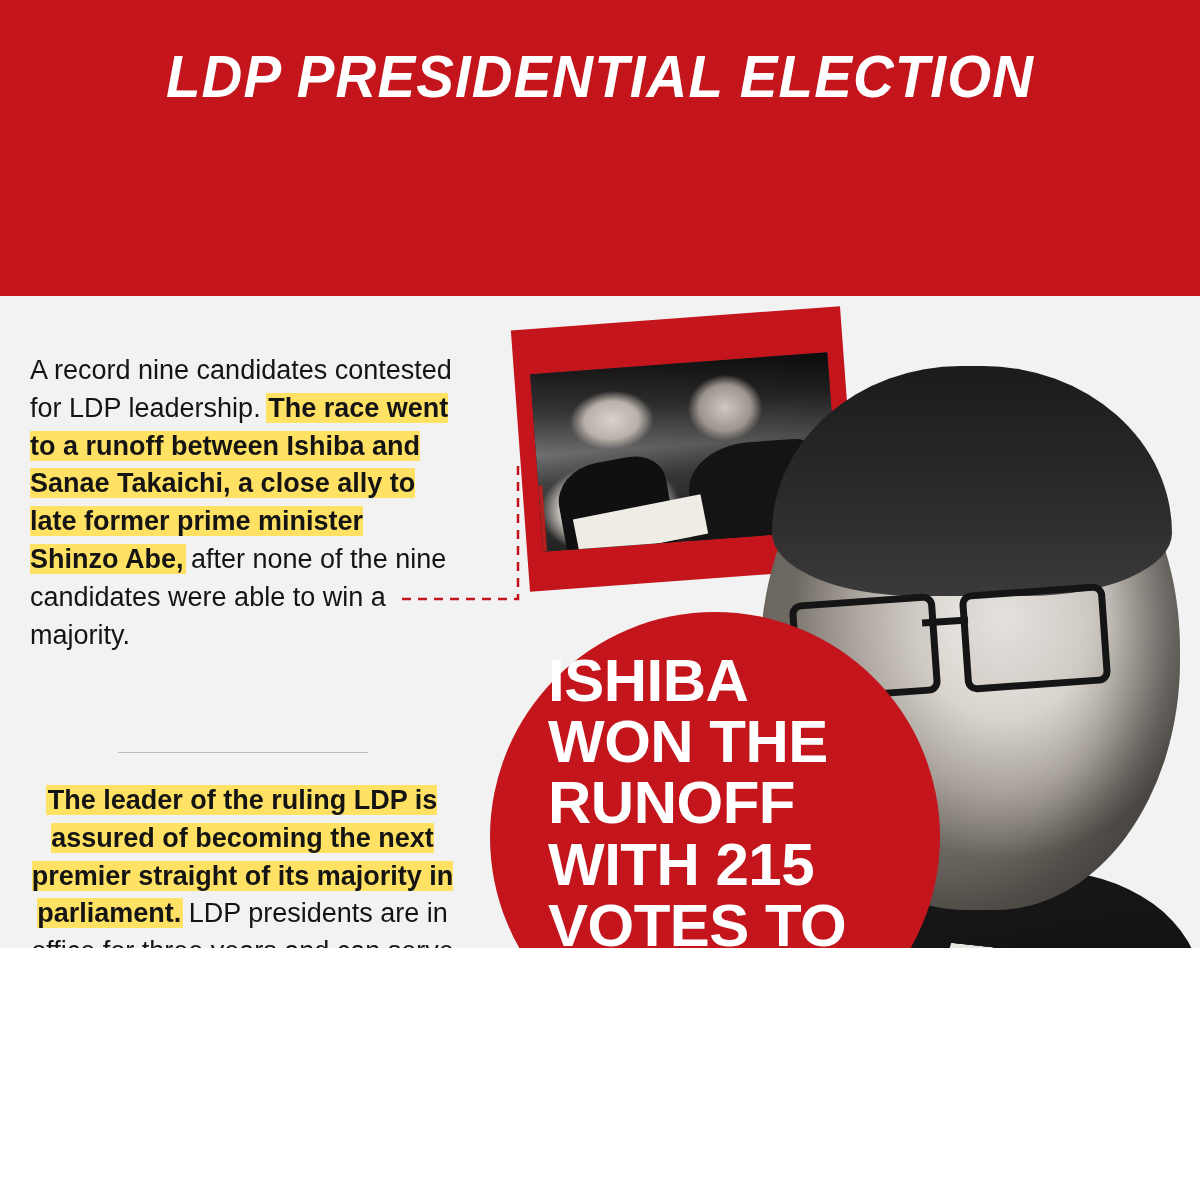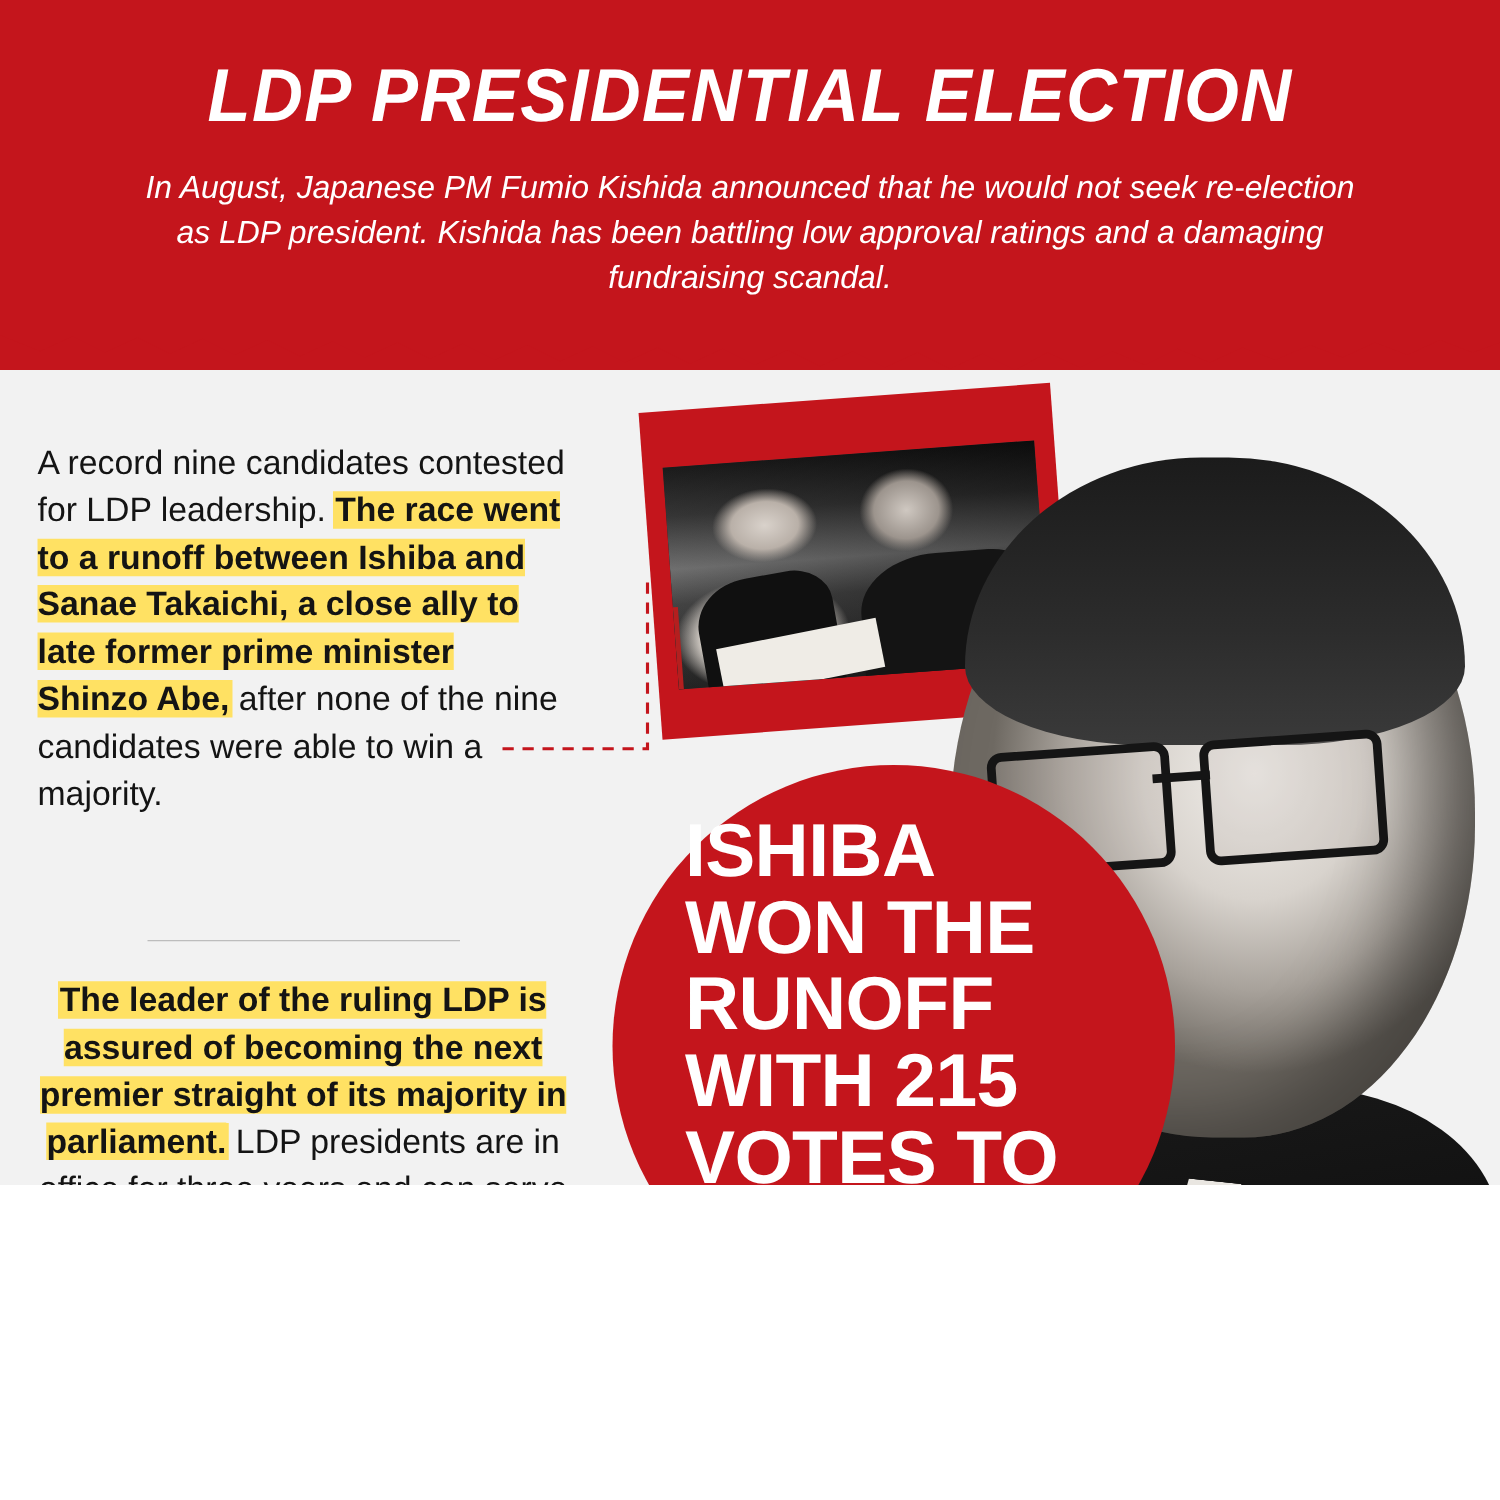--- a/index.html
+++ b/index.html
@@ -328,7 +328,6 @@
 
   <div class="header">
     <div class="header-title">LDP Presidential Election</div>
-    <div class="header-sub">In August, Japanese PM Fumio Kishida announced that he would not seek re-election as LDP president. Kishida has been battling low approval ratings and a damaging fundraising scandal.</div>
   </div>
 
   <svg class="torn" viewBox="0 0 1200 56" preserveAspectRatio="none">

